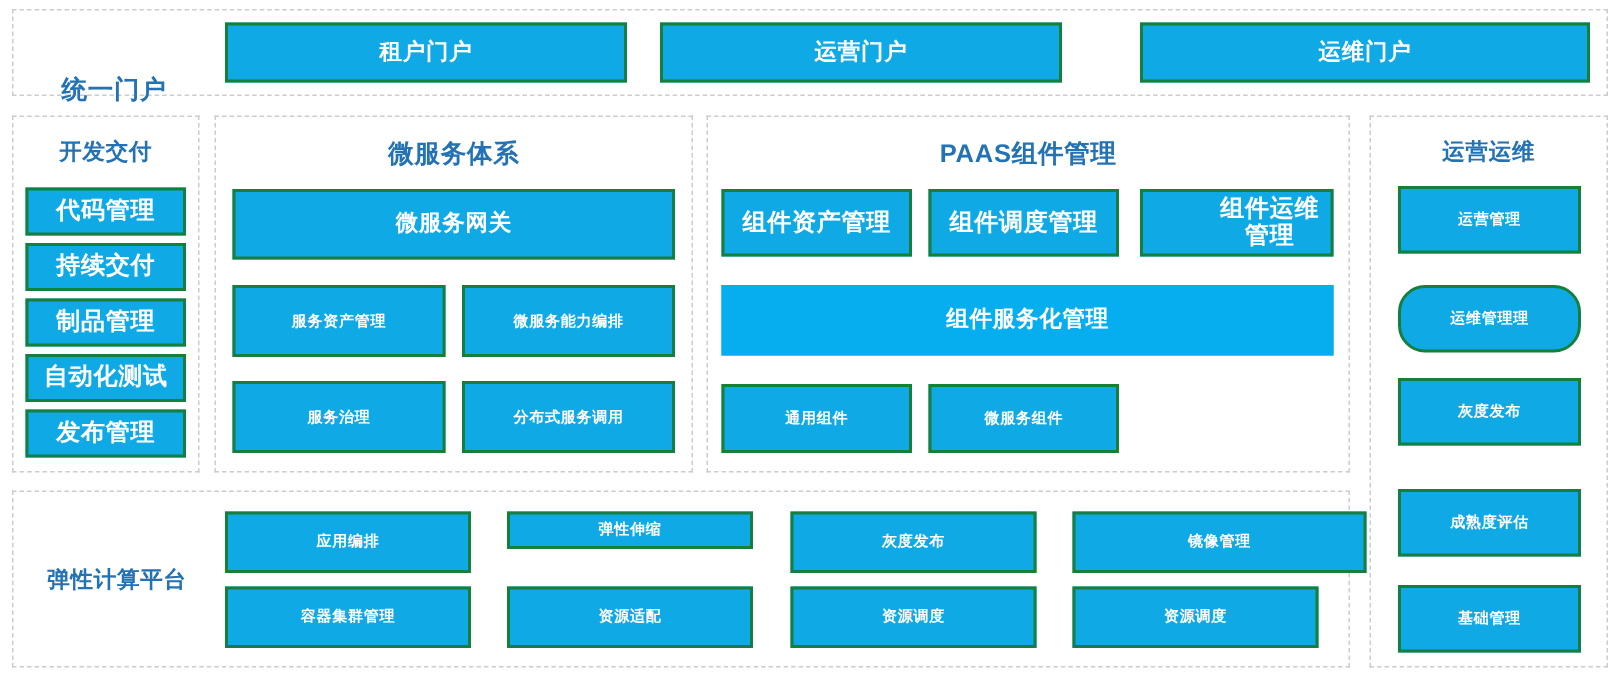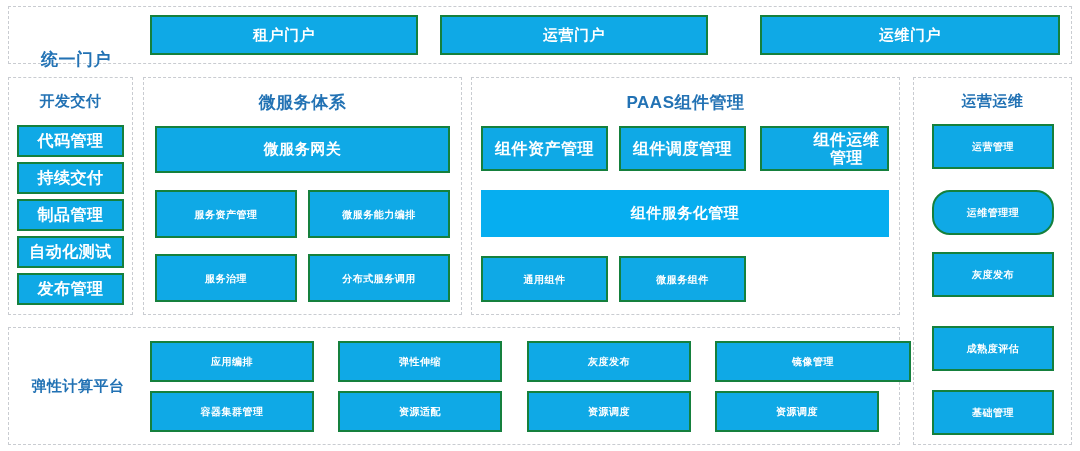--- a/index.html
+++ b/index.html
@@ -132,7 +132,7 @@
   <div class="sect-label f15" style="left:18px; top:370px; width:120px; height:32px;">弹性计算平台</div>
 
   <div class="tile f14" style="left:150px; top:341px; width:164px; height:41px;">应用编排</div>
-  <div class="tile f14" style="left:338px; top:341px; width:164px; height:41px;">弹性伸缩</div>
+  <div class="tile f14" style="left:338px; top:341px; width:164px; height:25px;">弹性伸缩</div>
   <div class="tile f14" style="left:527px; top:341px; width:164px; height:41px;">灰度发布</div>
   <div class="tile f14" style="left:715px; top:341px; width:196px; height:41px;">镜像管理</div>
 

